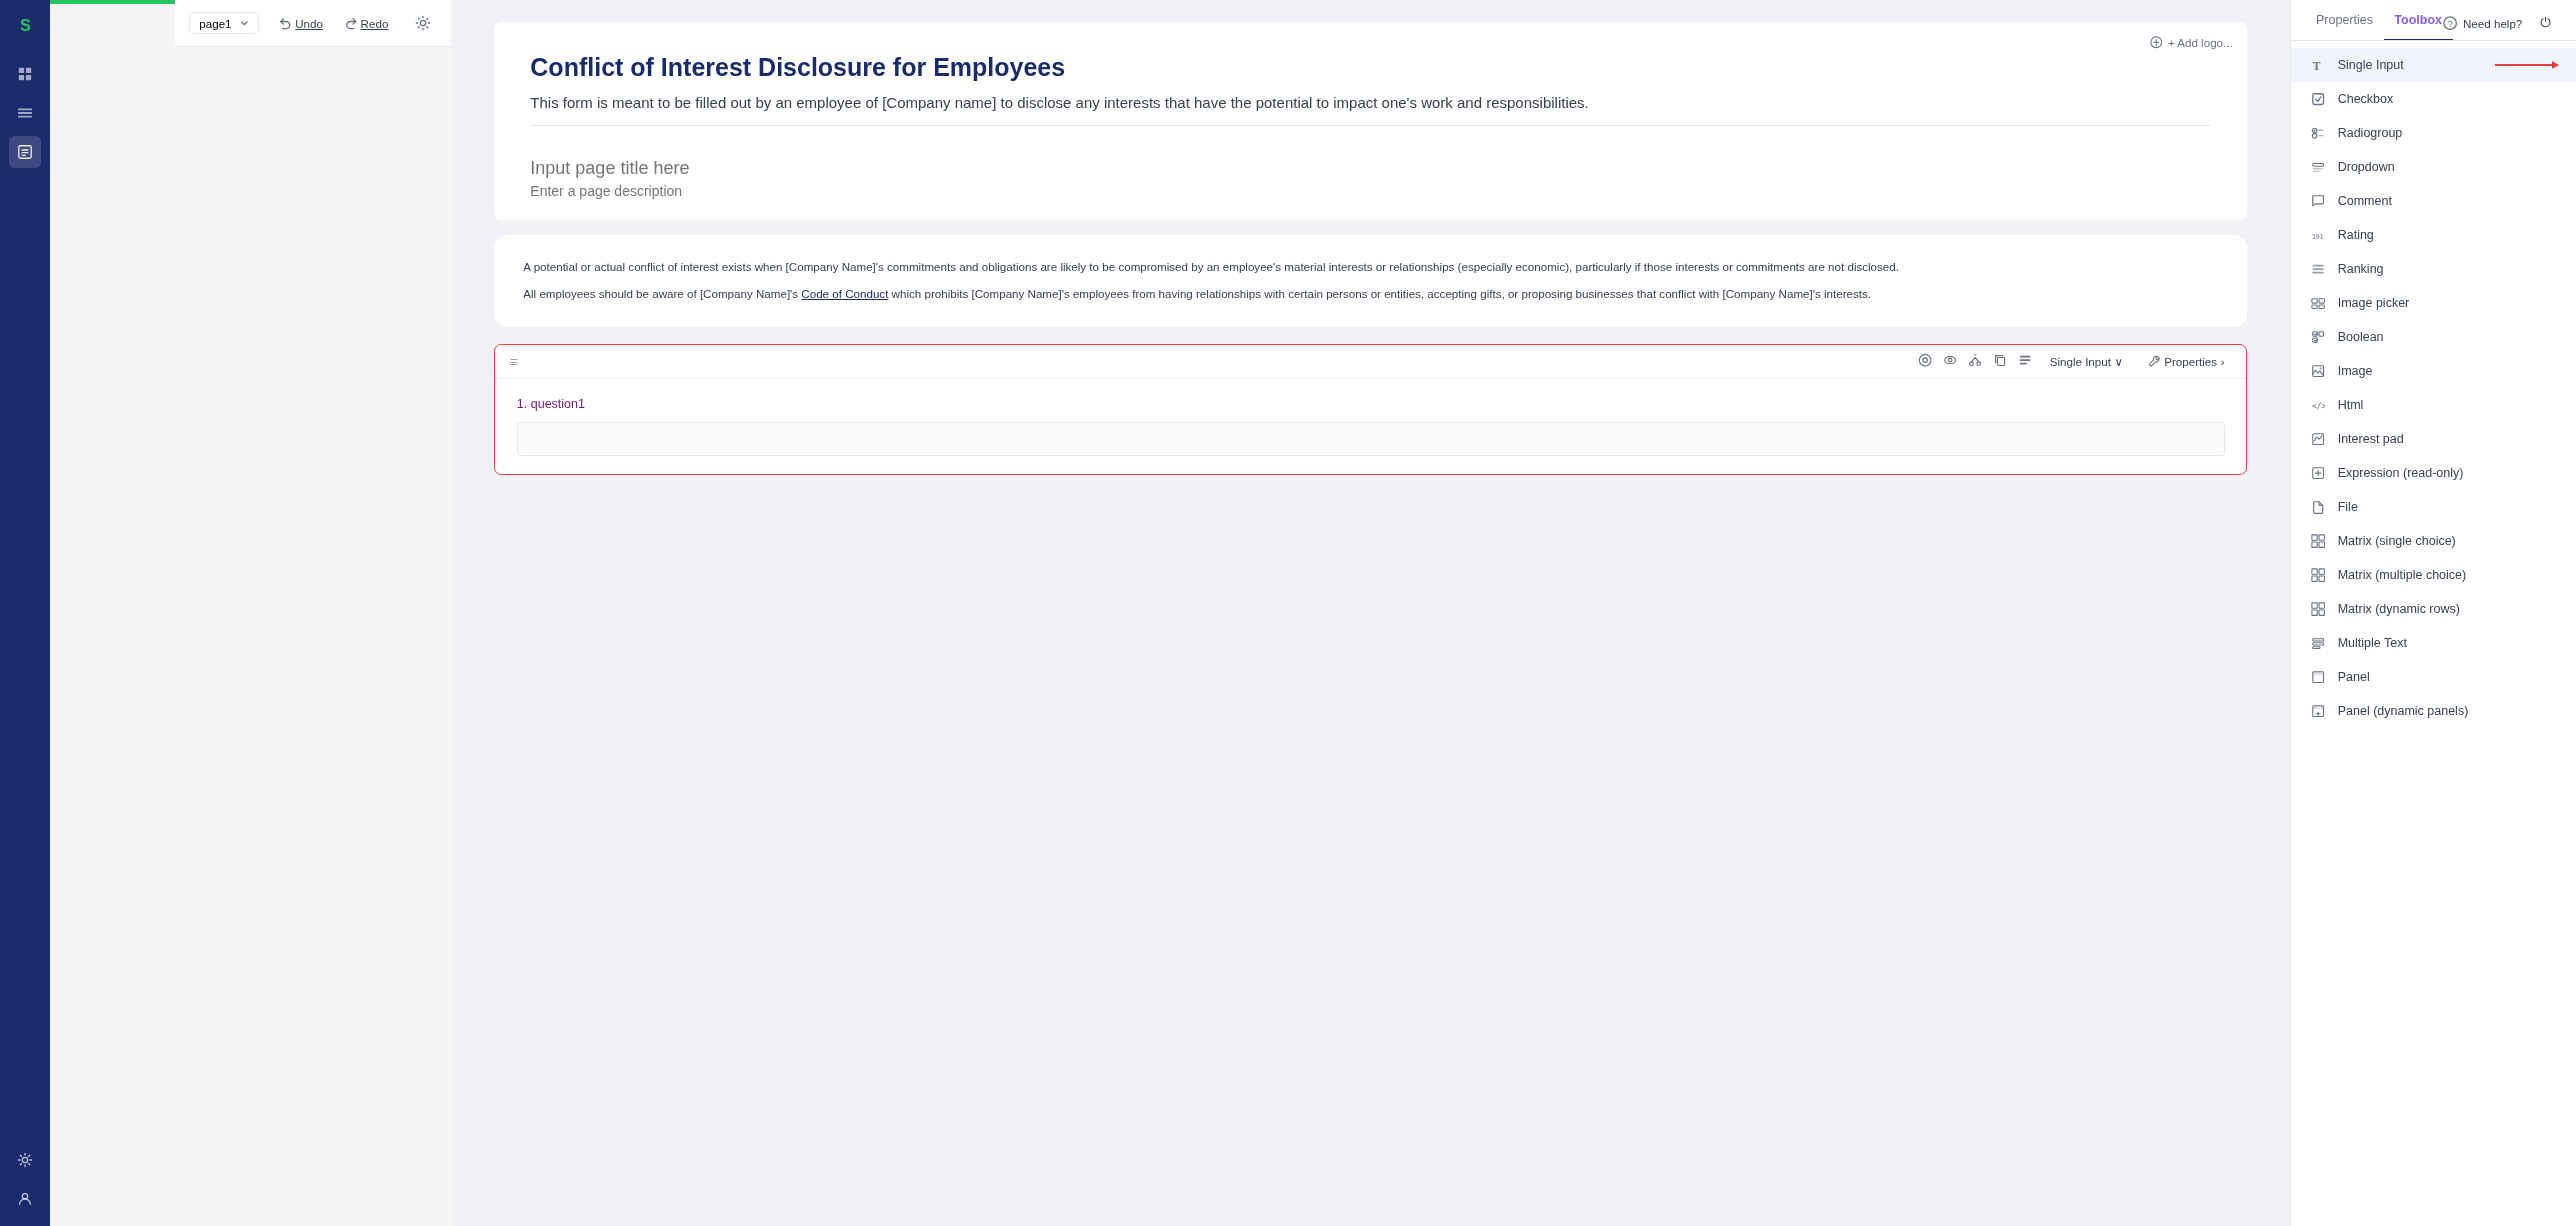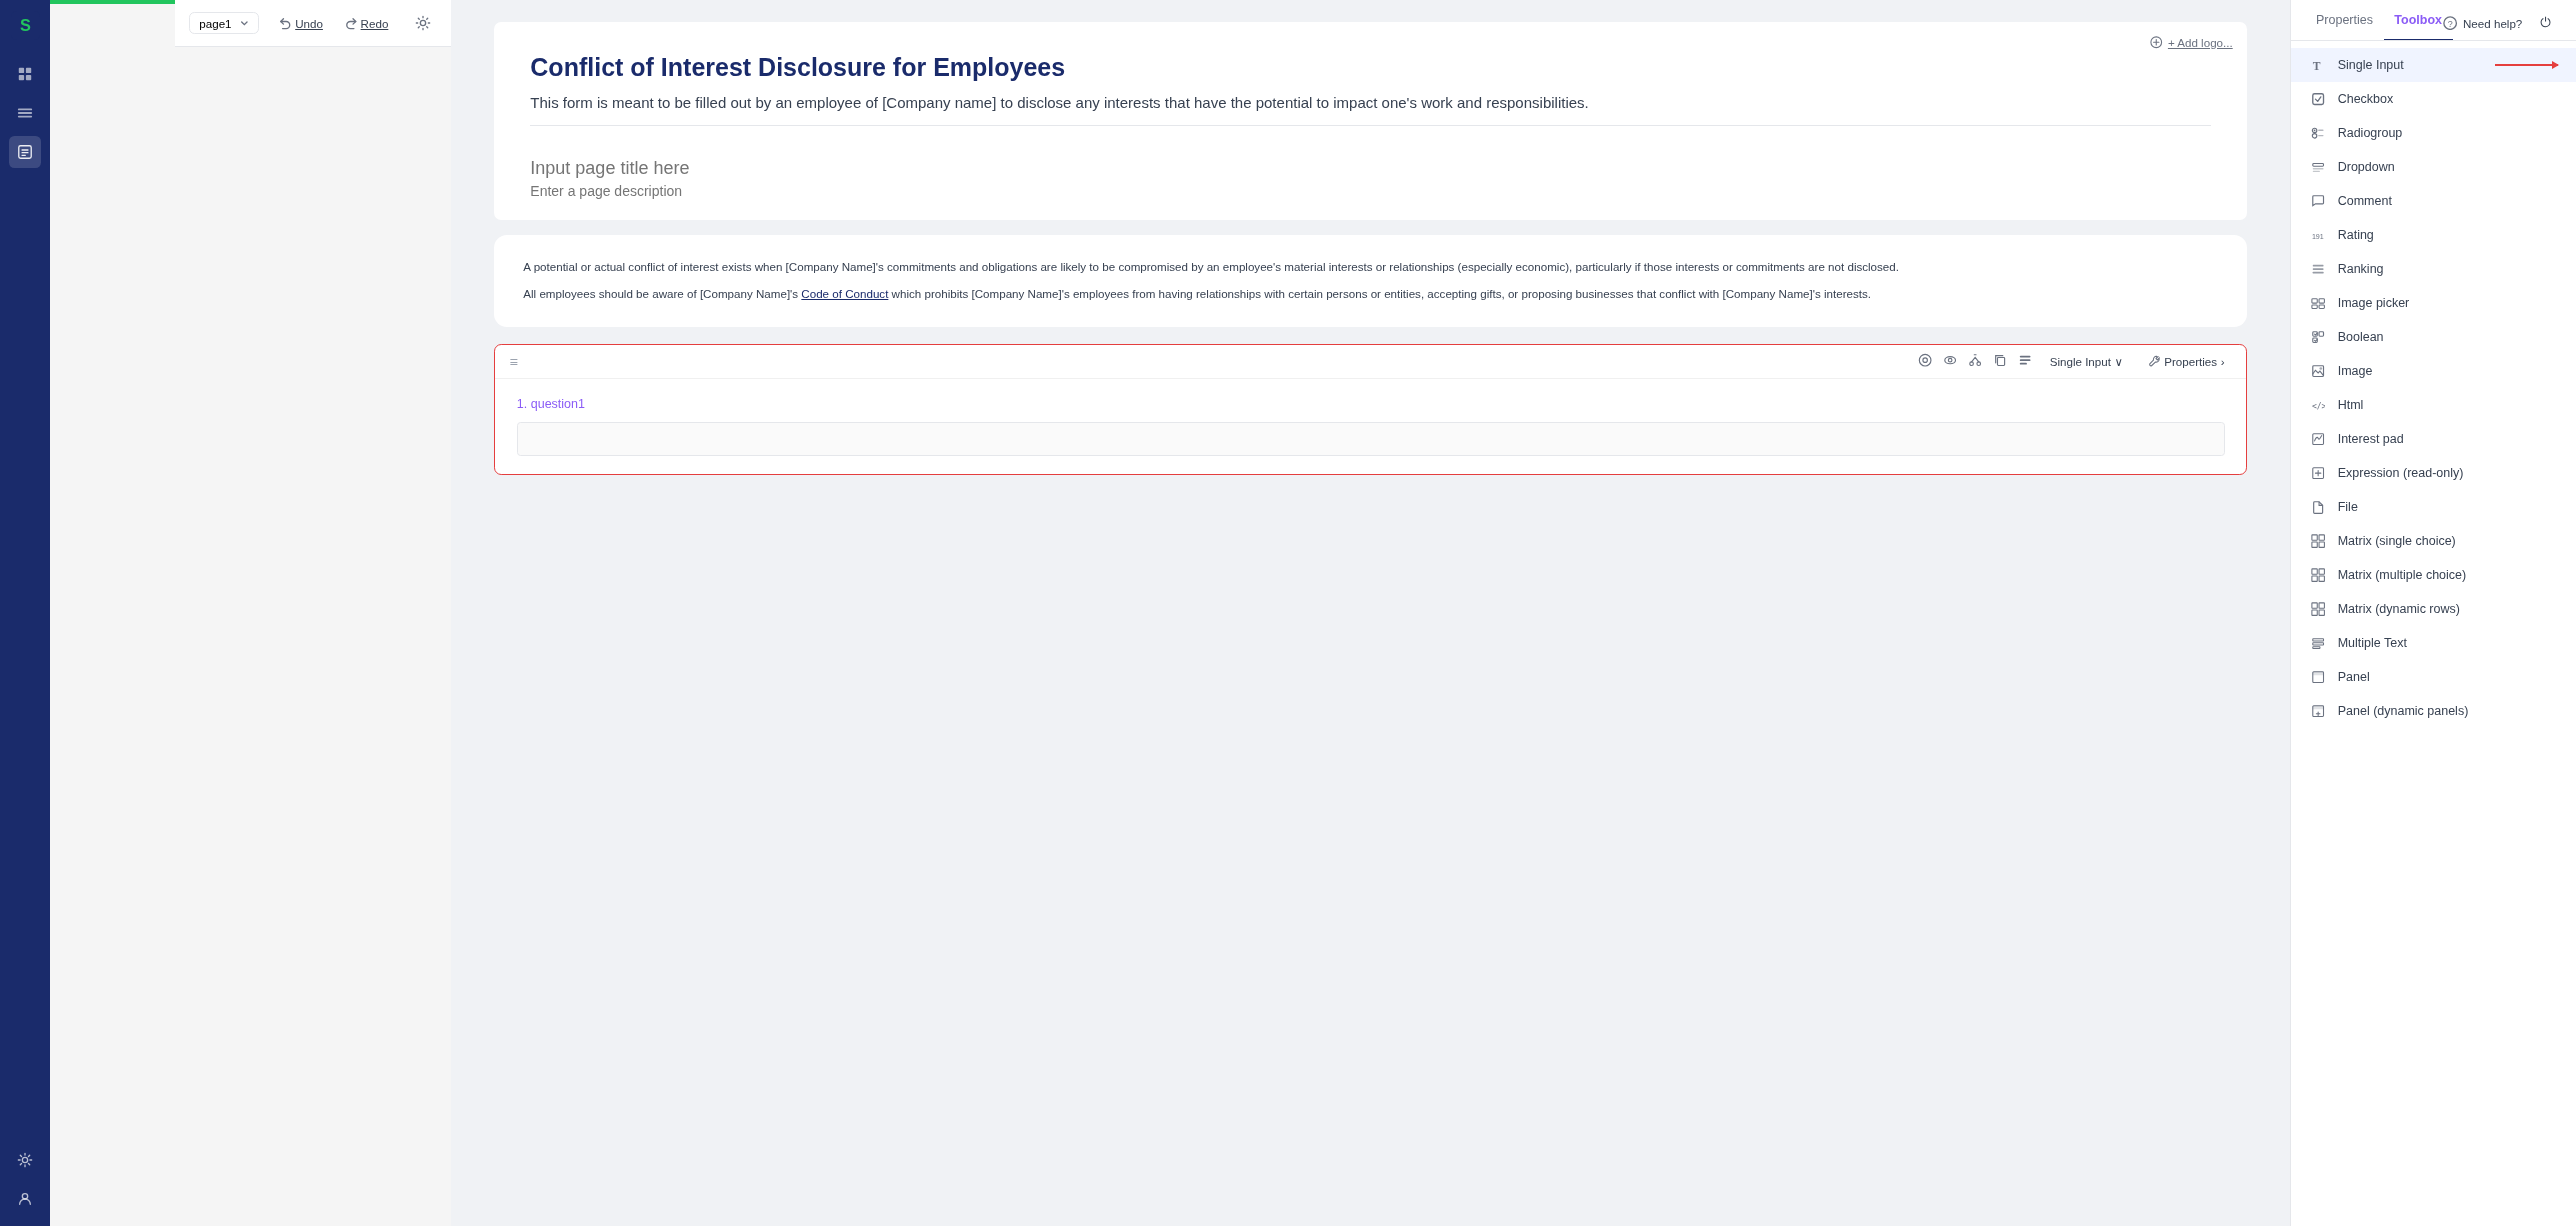--- a/index.html
+++ b/index.html
@@ -92,7 +92,7 @@
       position: absolute; top: 14.3px; right: 14.3px;
       display: flex; align-items: center; gap: 5.4px;
       border: none; background: none; cursor: pointer;
-      font-size: 11.6px; color: #6b7280; text-decoration: underline;
+      font-size: 11.6px; color: #6b7280;
     }
     .form-title {
       font-size: 25px; font-weight: 700; color: #1a2b6b;

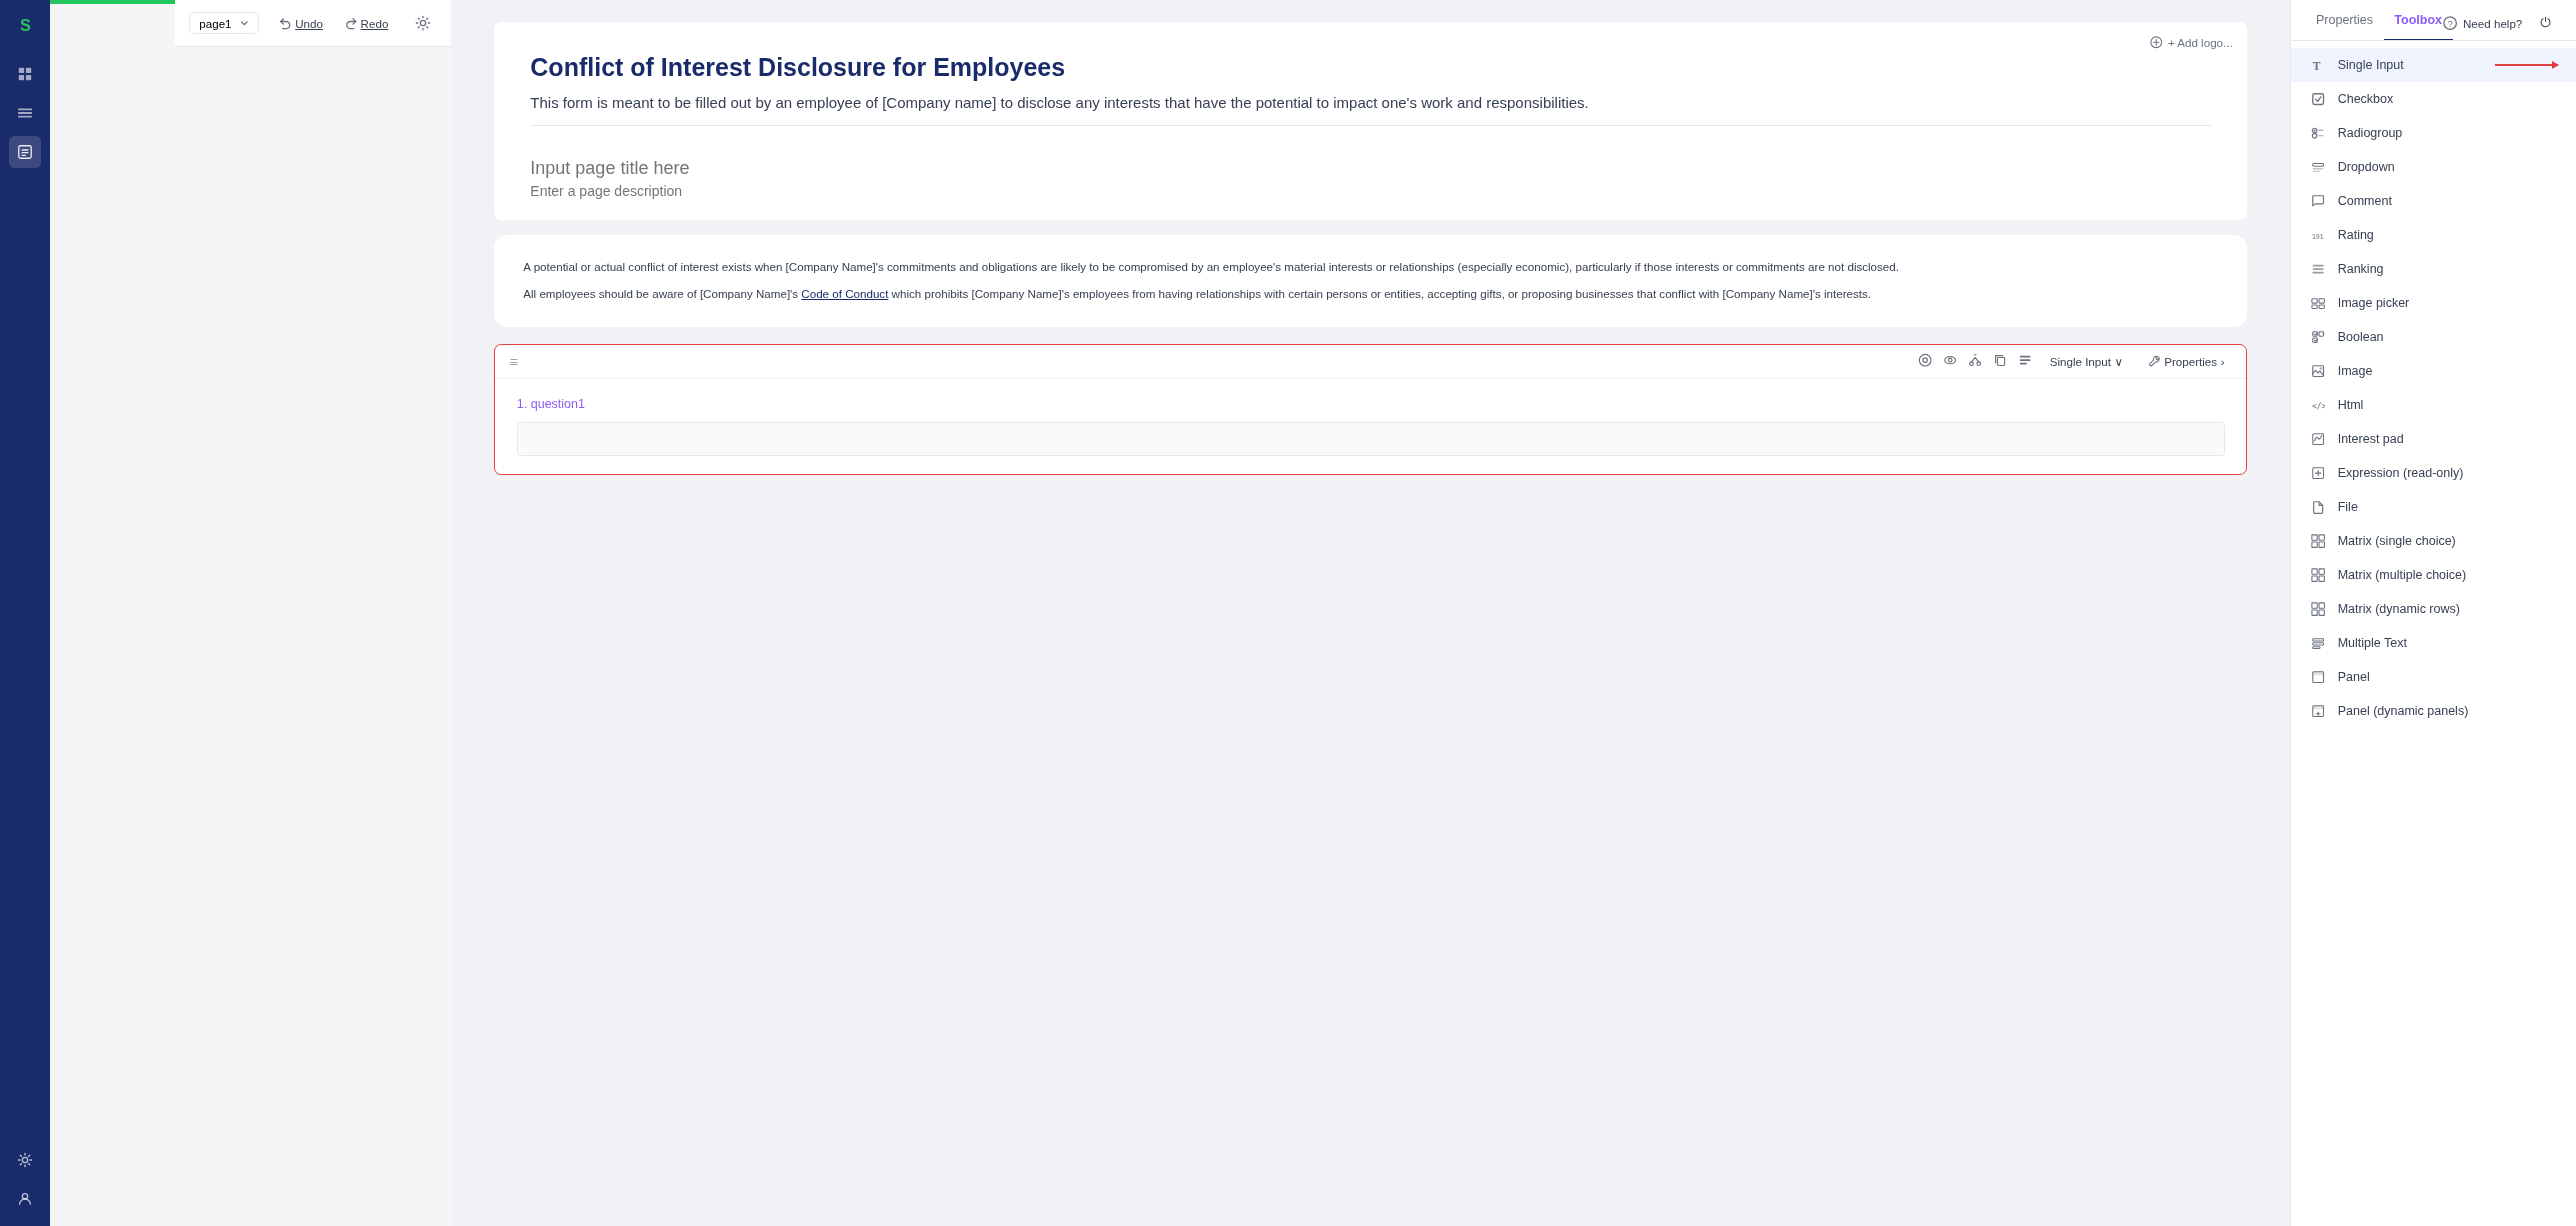--- a/index.html
+++ b/index.html
@@ -145,7 +145,7 @@
       padding: 2.7px 7.2px; border-radius: 3.6px; border: none; background: none;
     }
     .question-body { padding: 18px 21.5px; }
-    .question-label { font-size: 12.5px; color: #8b5cf6; margin-bottom: 10.7px; }
+    .question-label { font-size: 12.5px; color: #701a75; margin-bottom: 10.7px; }
     .question-input {
       width: 100%; height: 34px; border: 0.9px solid #e5e7eb;
       border-radius: 3.6px; background: #fafafa;

